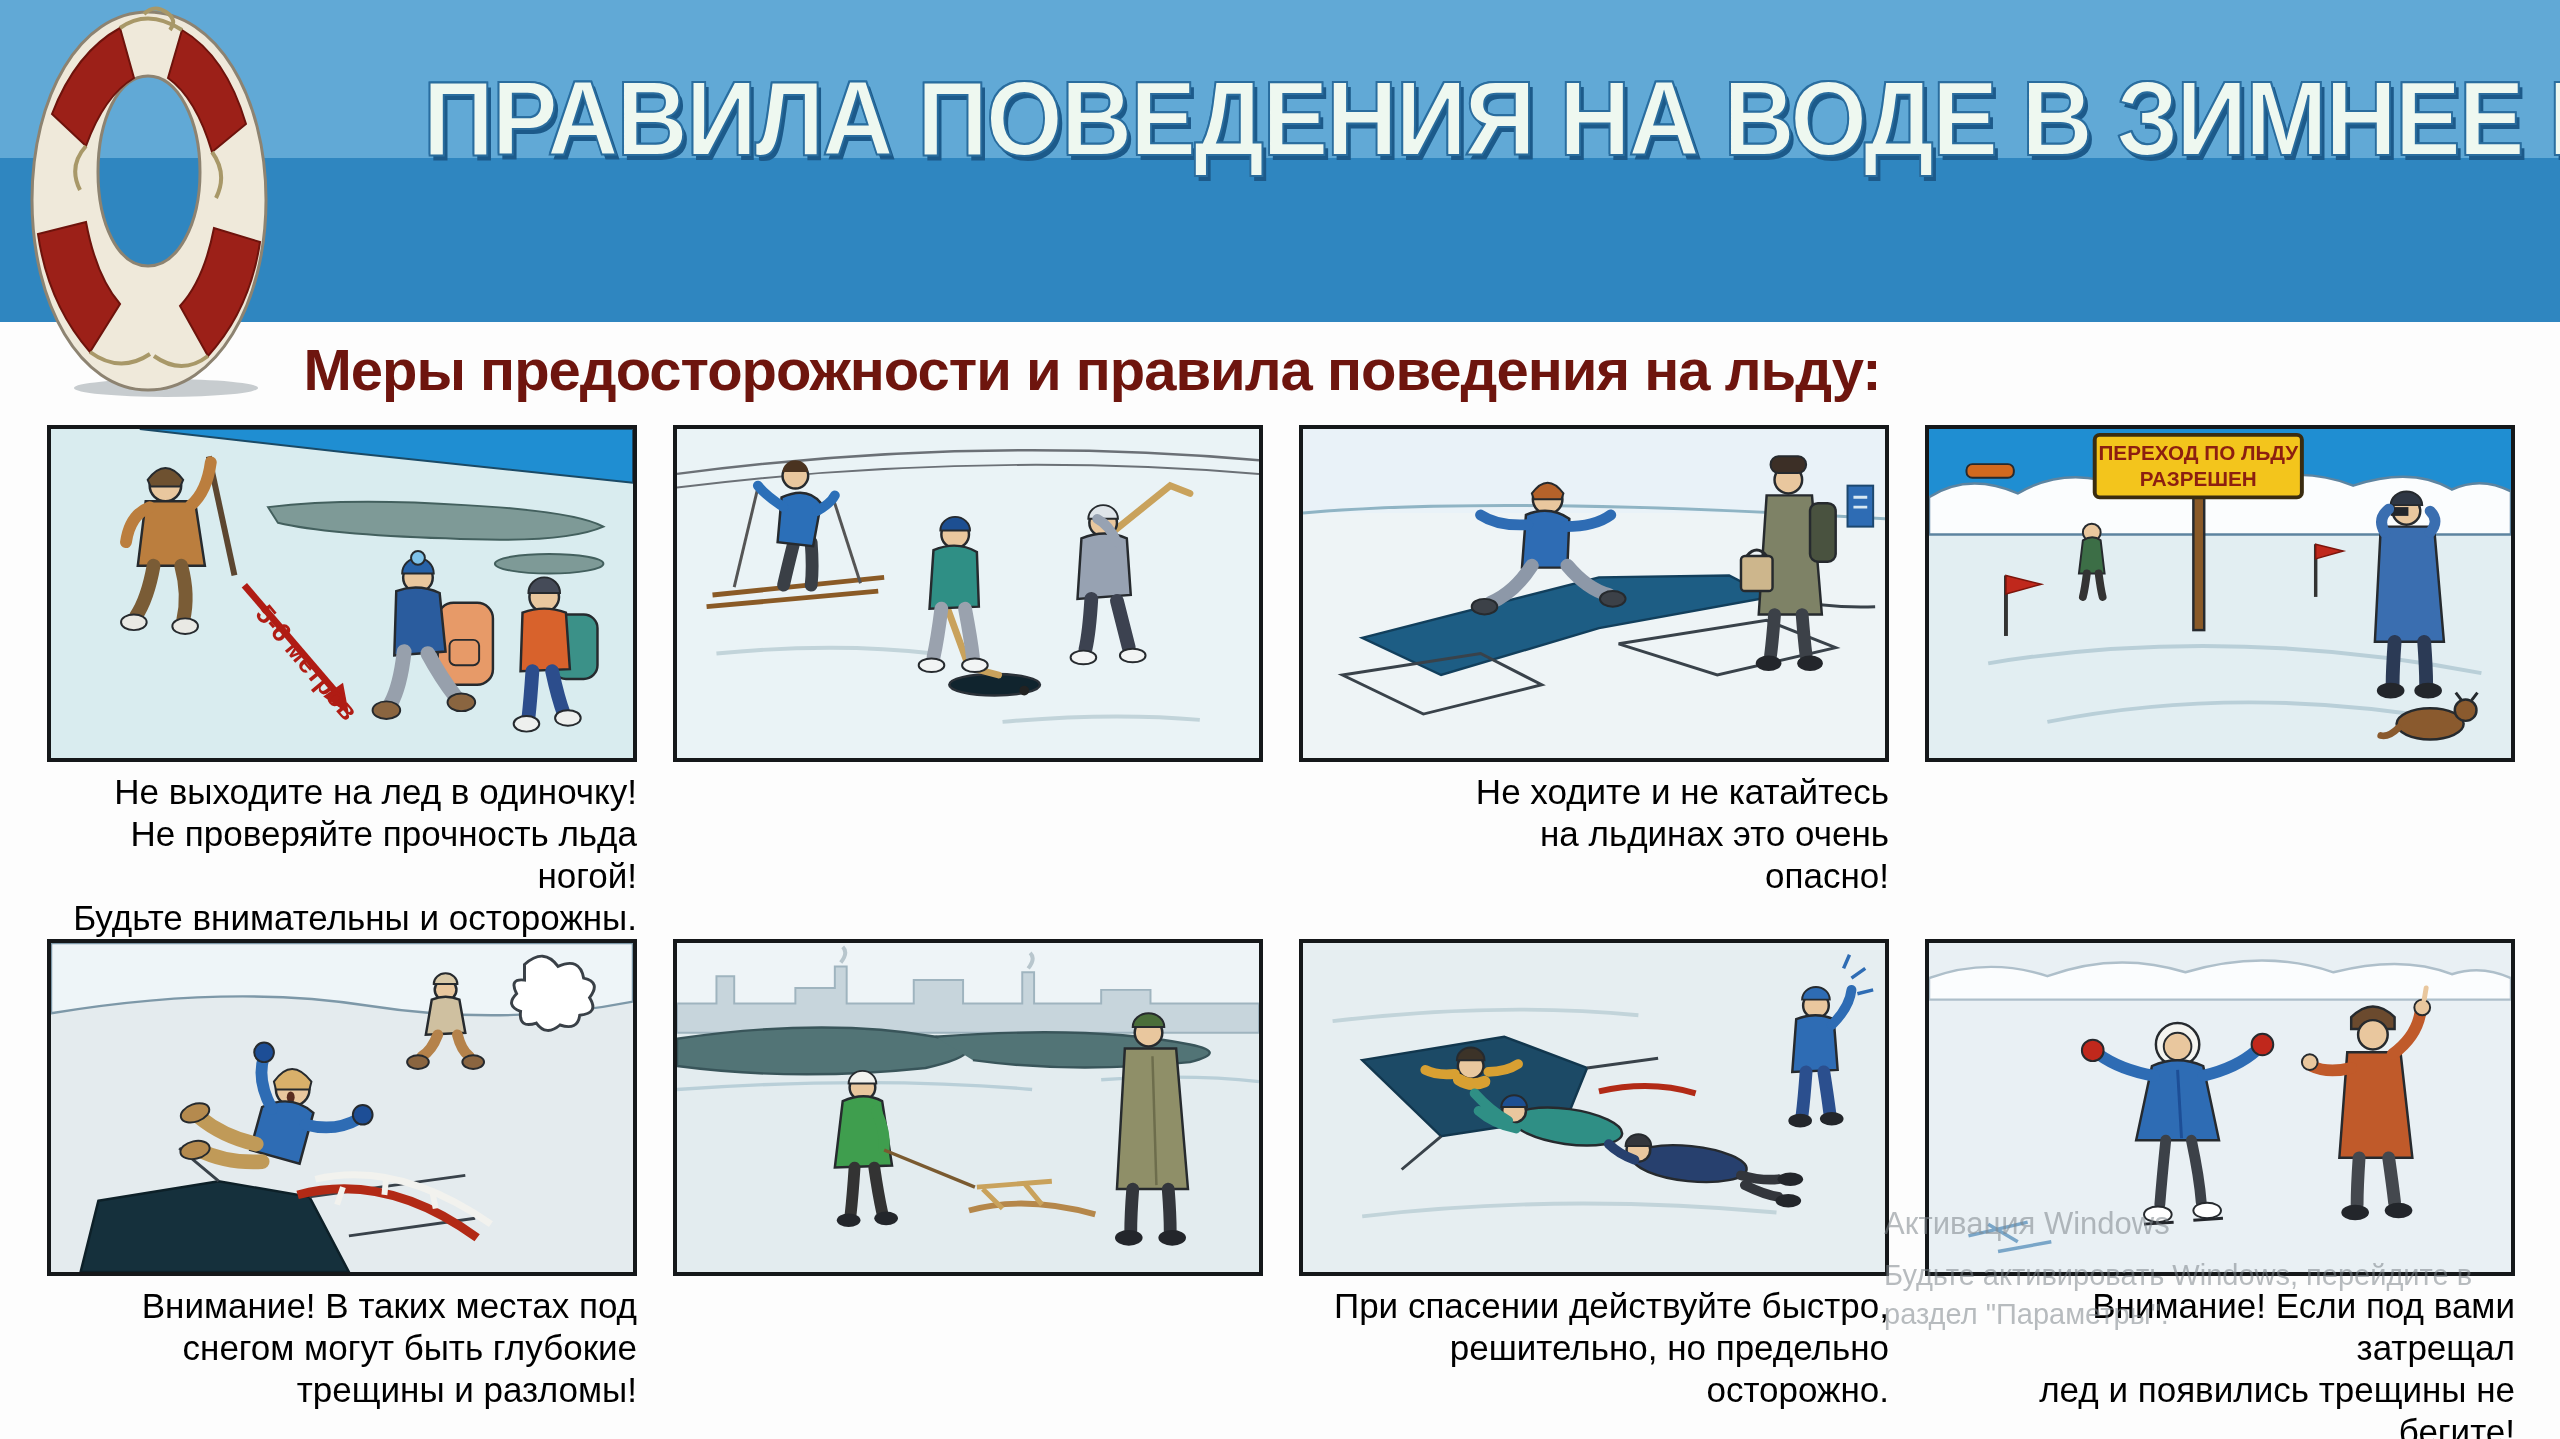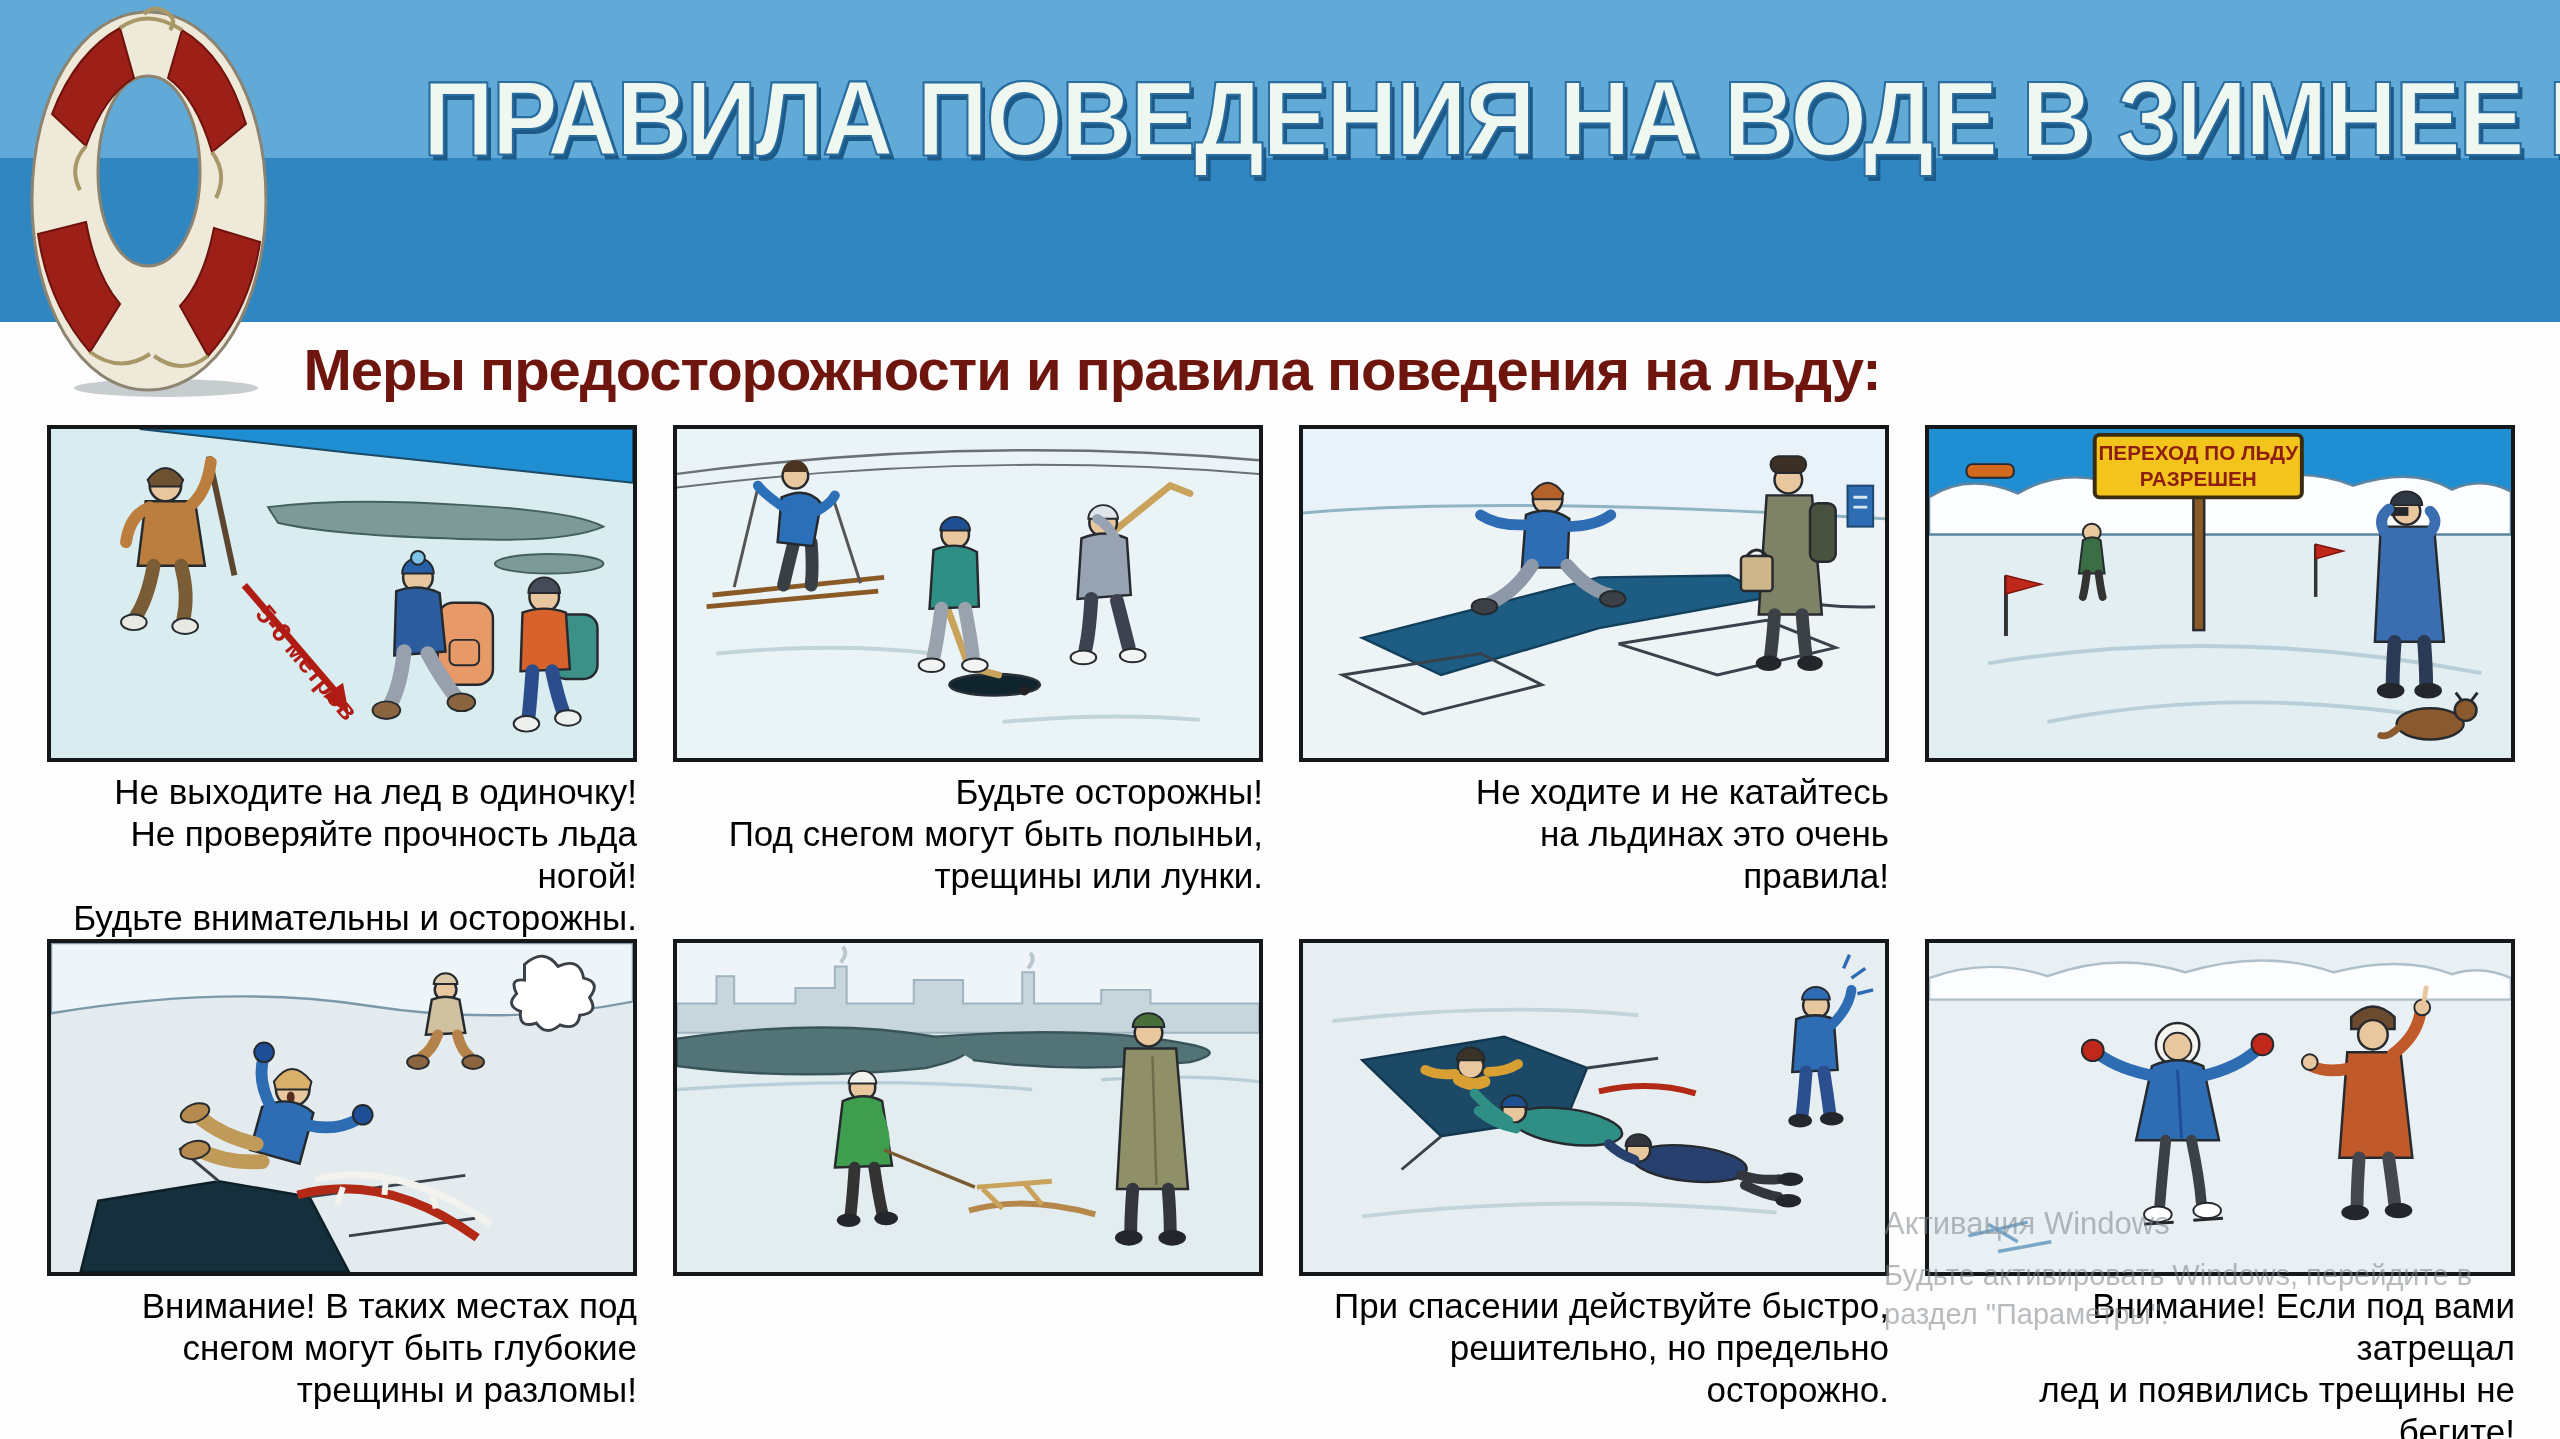--- a/index.html
+++ b/index.html
@@ -144,9 +144,6 @@
           <circle cx="352" cy="268" r="5" fill="#222"></circle>
         </svg>
       </div>
-      <div class="panel-caption">Будьте осторожны!
-Под снегом могут быть полыньи,
-трещины или лунки.</div>
     </div>
 
     <div class="panel">

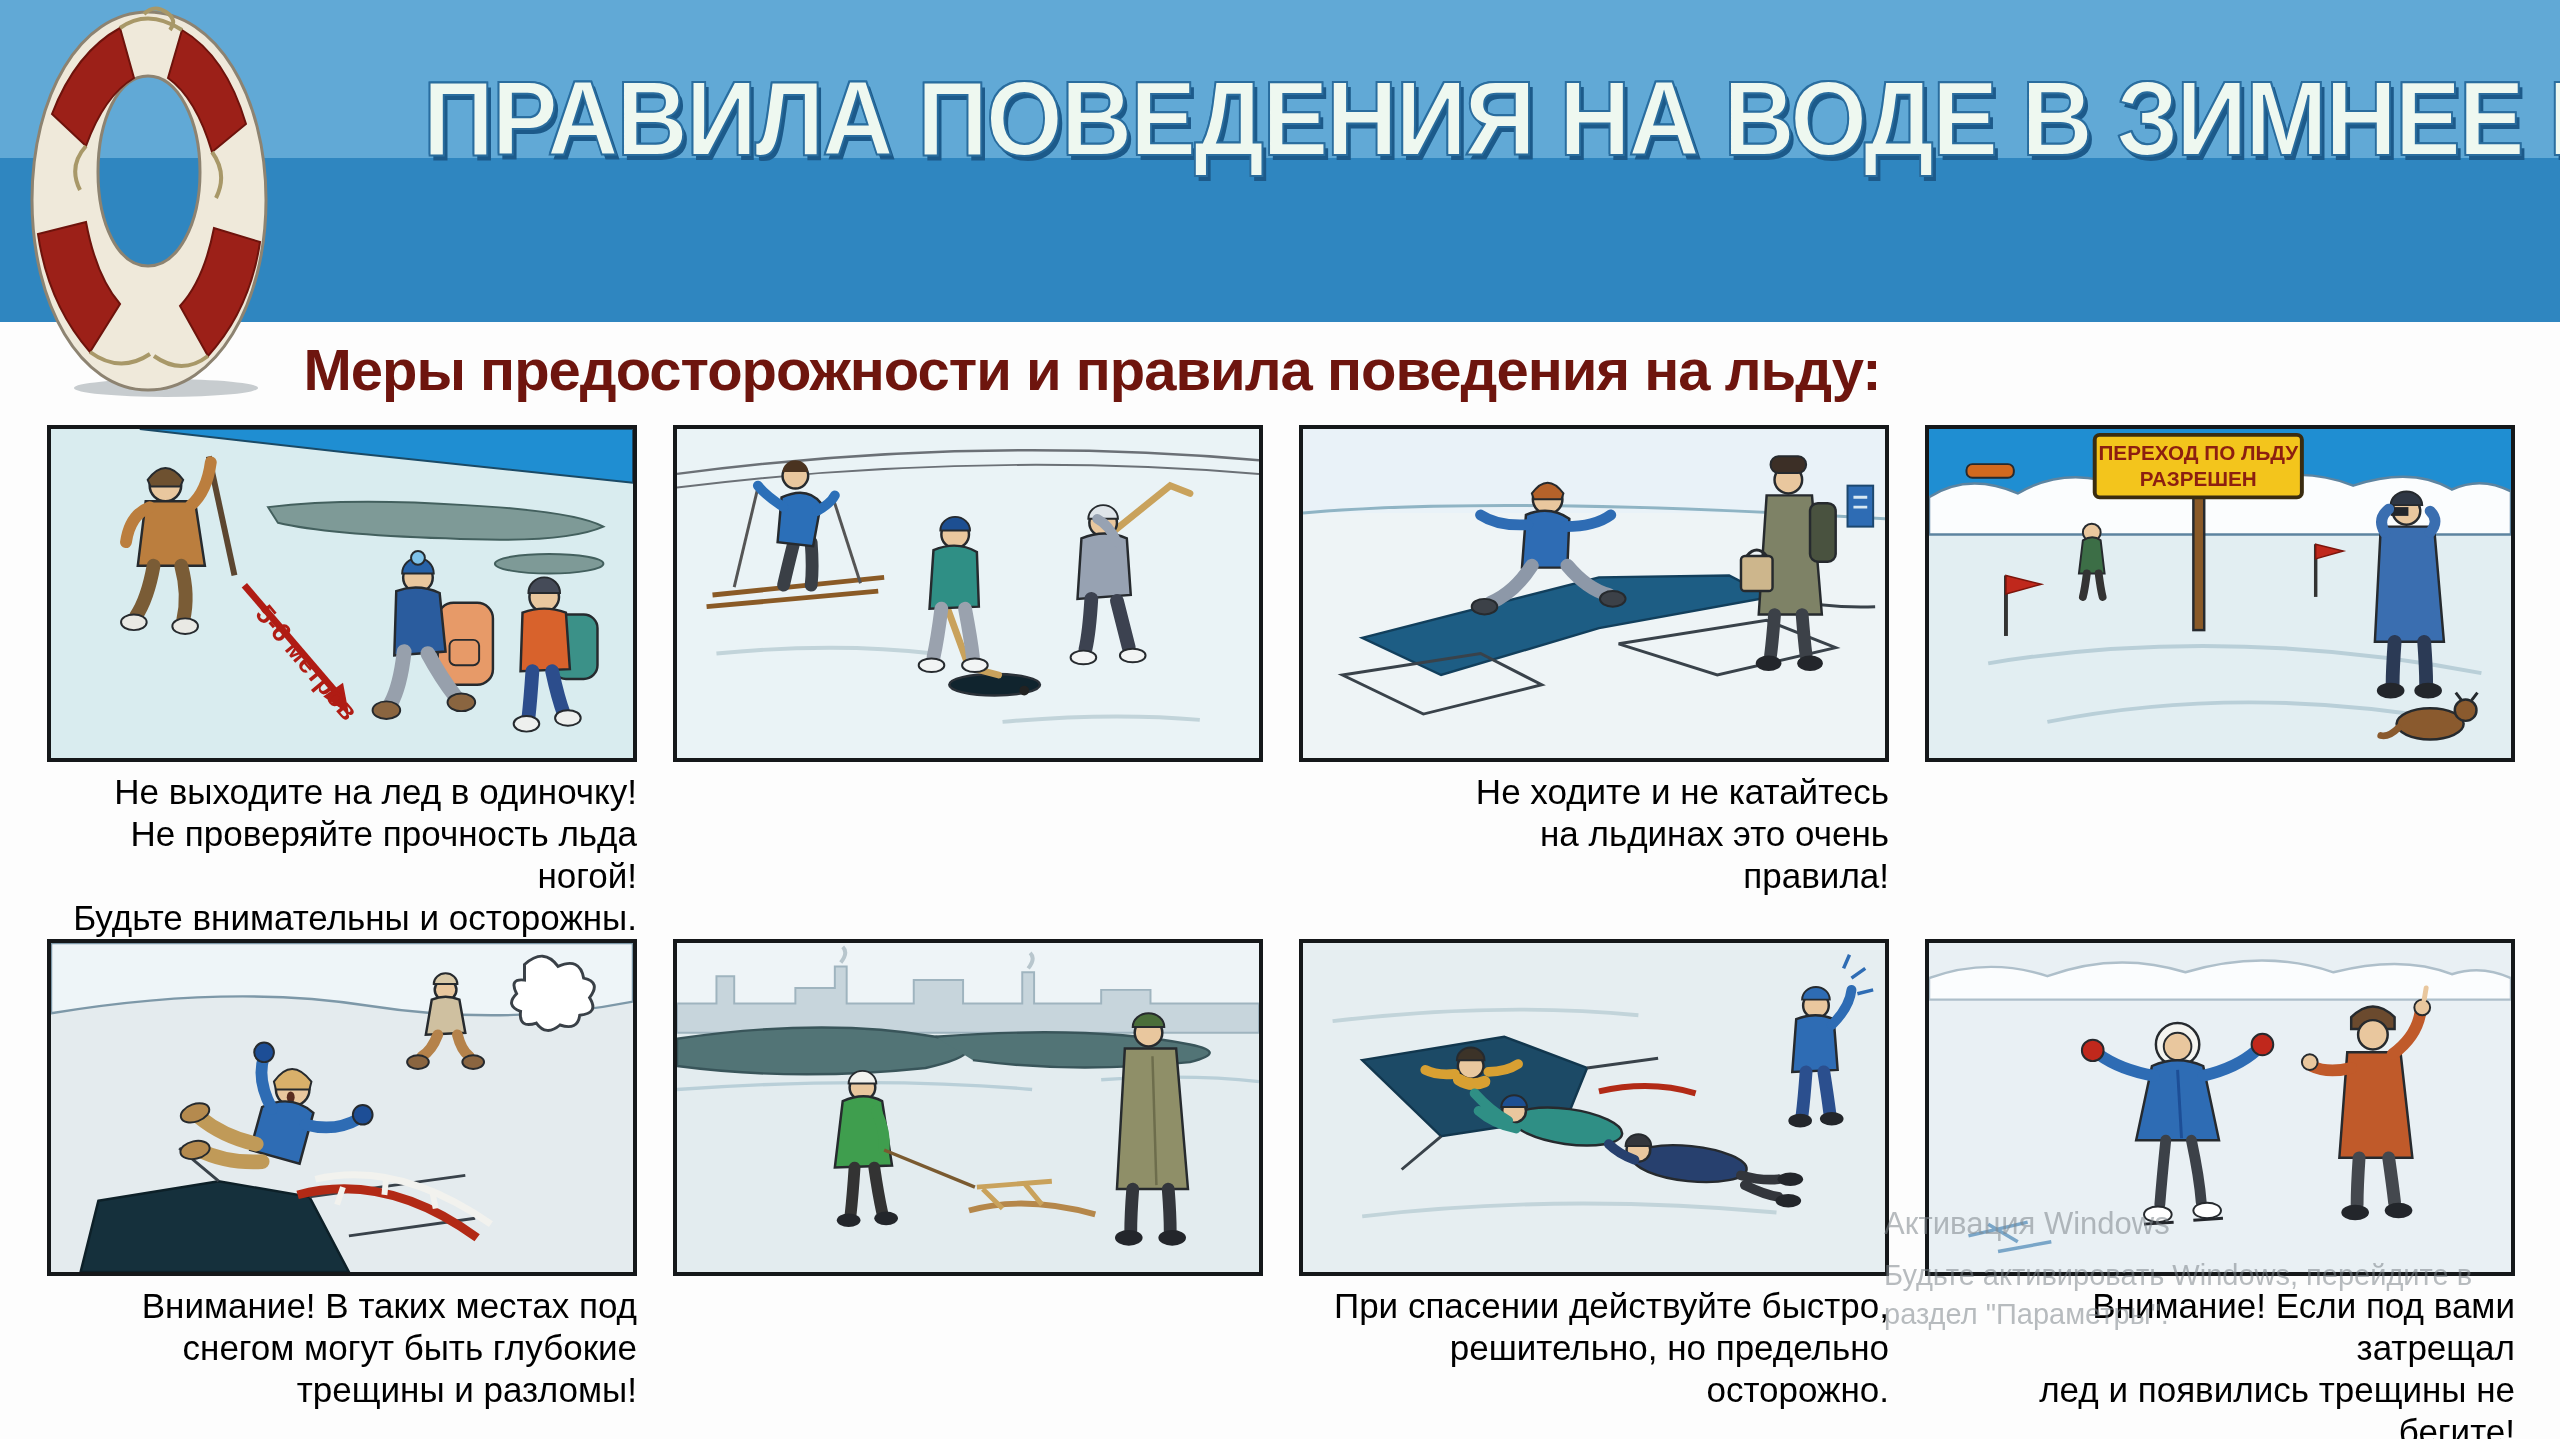--- a/index.html
+++ b/index.html
@@ -179,7 +179,7 @@
       </div>
       <div class="panel-caption">Не ходите и не катайтесь
 на льдинах это очень
-правила!</div>
+опасно!</div>
     </div>
 
     <div class="panel">

